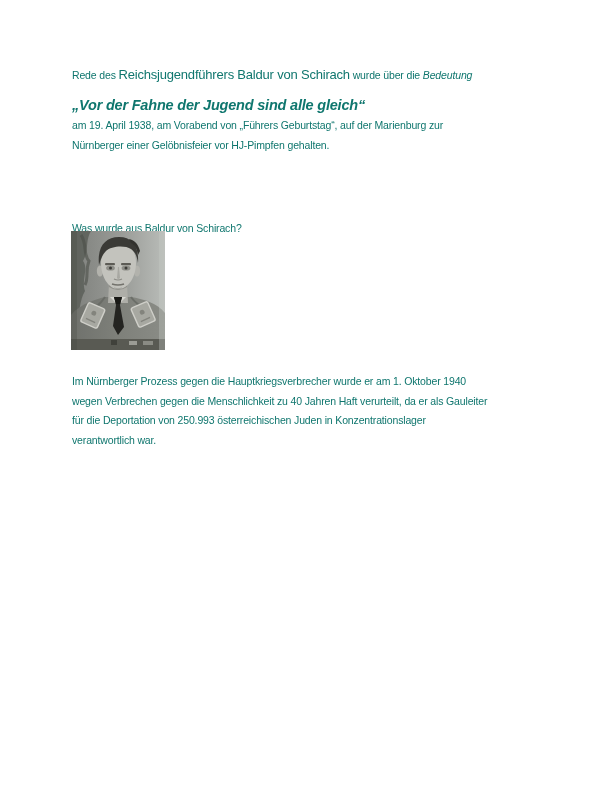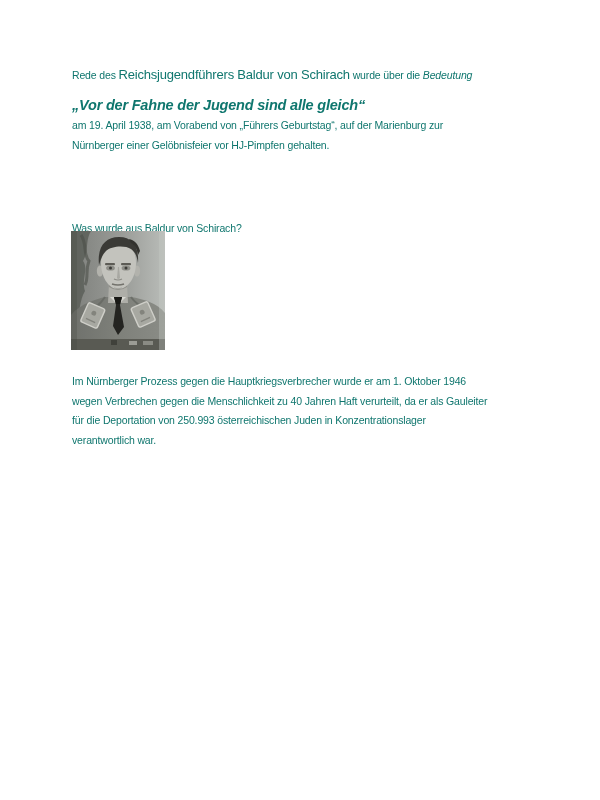--- a/index.html
+++ b/index.html
@@ -153,7 +153,7 @@
   </div>
 
   <div class="abs body-text outcome">
-    <div>Im Nürnberger Prozess gegen die Hauptkriegsverbrecher wurde er am 1. Oktober 1946</div>
+    <div>Im Nürnberger Prozess gegen die Hauptkriegsverbrecher wurde er am 1. Oktober 1940</div>
     <div>wegen Verbrechen gegen die Menschlichkeit zu 40 Jahren Haft verurteilt, da er als Gauleiter</div>
     <div>für die Deportation von 250.993 österreichischen Juden in Konzentrationslager</div>
     <div>verantwortlich war.</div>

